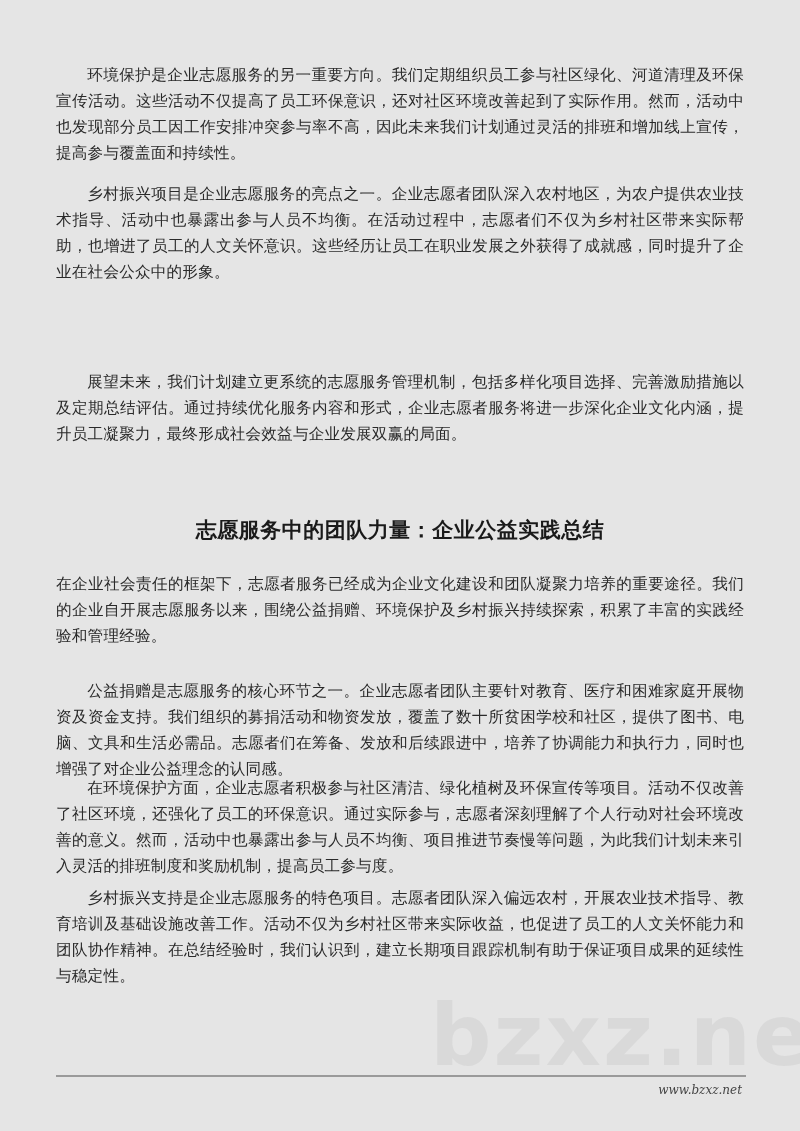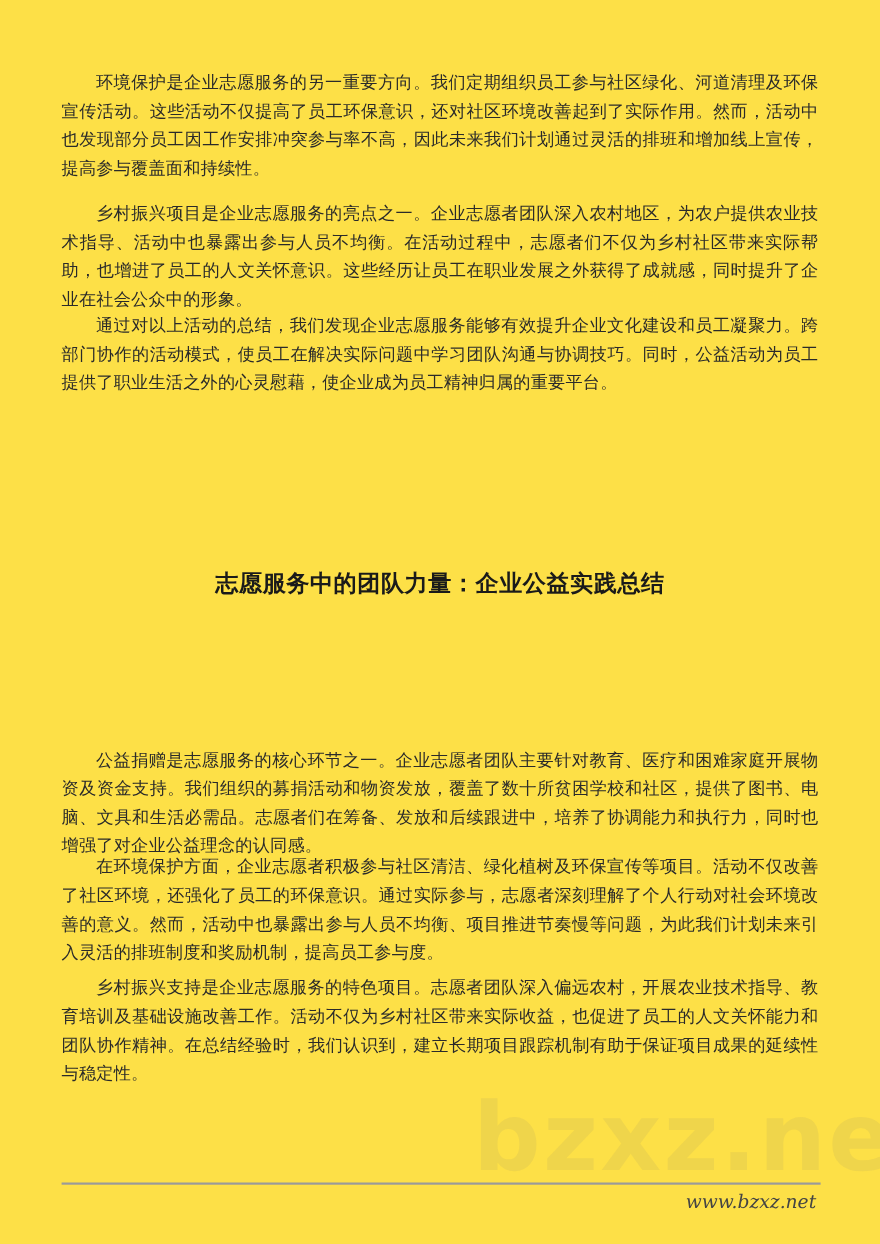--- a/index.html
+++ b/index.html
@@ -4,7 +4,7 @@
   <style>
     html, body { margin: 0; padding: 0; background: #ffffff; }
     body { width: 800px; height: 1131px; position: relative; overflow: hidden; }
-    .page { position: absolute; left: 0; top: 0; width: 800px; height: 1131px; background: #fde047; }
+    .page { position: absolute; left: 0; top: 0; width: 800px; height: 1131px; background: #e5e5e5; }
     .para {
       position: absolute; left: 56px; width: 688px;
       font-family: "DejaVu Serif", "Liberation Serif", serif;

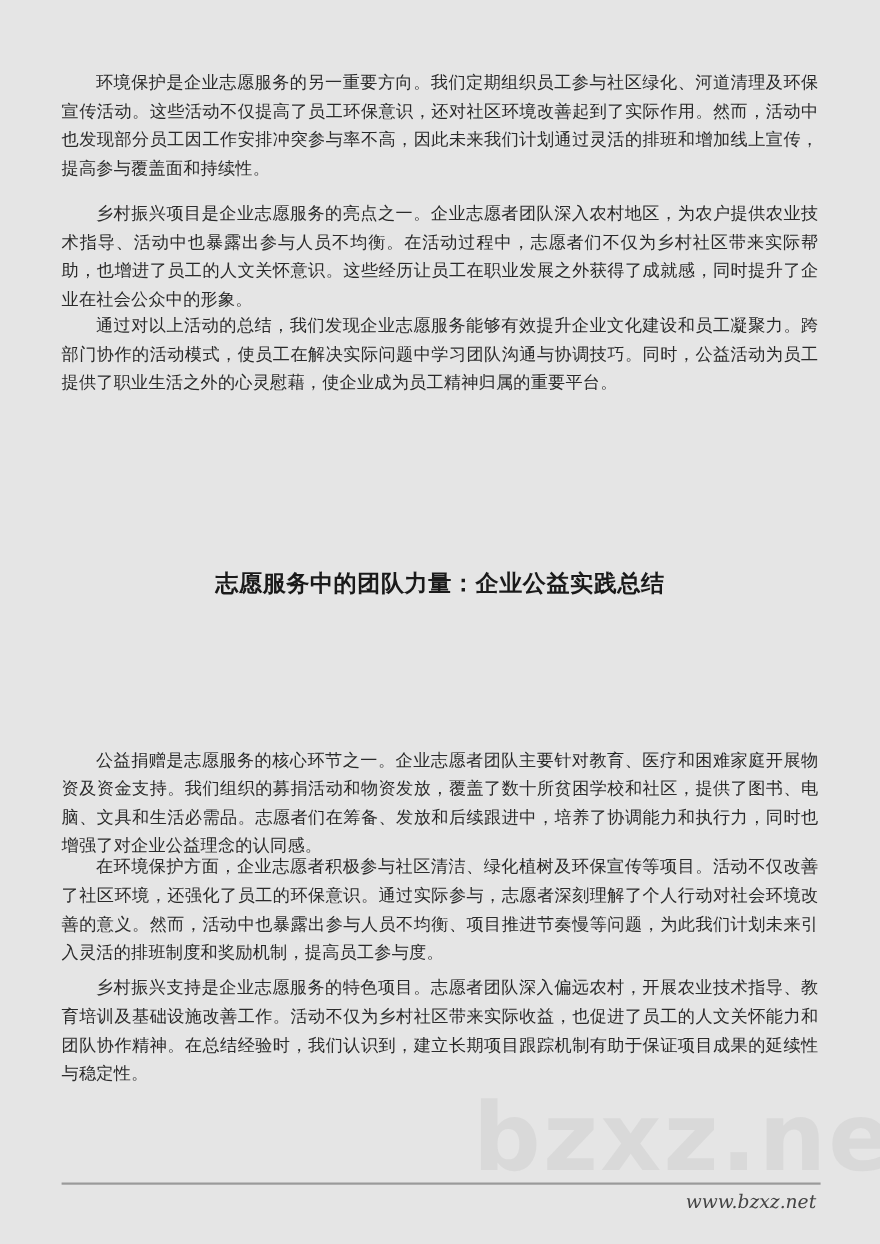--- a/index.html
+++ b/index.html
@@ -41,7 +41,6 @@
 <div class="page">
   <p class="para" style="top:62px;">环境保护是企业志愿服务的另一重要方向。我们定期组织员工参与社区绿化、河道清理及环保宣传活动。这些活动不仅提高了员工环保意识，还对社区环境改善起到了实际作用。然而，活动中也发现部分员工因工作安排冲突参与率不高，因此未来我们计划通过灵活的排班和增加线上宣传，提高参与覆盖面和持续性。</p>
   <p class="para" style="top:181px;">乡村振兴项目是企业志愿服务的亮点之一。企业志愿者团队深入农村地区，为农户提供农业技术指导、活动中也暴露出参与人员不均衡。在活动过程中，志愿者们不仅为乡村社区带来实际帮助，也增进了员工的人文关怀意识。这些经历让员工在职业发展之外获得了成就感，同时提升了企业在社会公众中的形象。</p>
-  <p class="para" style="top:283px;">通过对以上活动的总结，我们发现企业志愿服务能够有效提升企业文化建设和员工凝聚力。跨部门协作的活动模式，使员工在解决实际问题中学习团队沟通与协调技巧。同时，公益活动为员工提供了职业生活之外的心灵慰藉，使企业成为员工精神归属的重要平台。</p>
 
   <h2 class="heading">志愿服务中的团队力量：企业公益实践总结</h2>
 

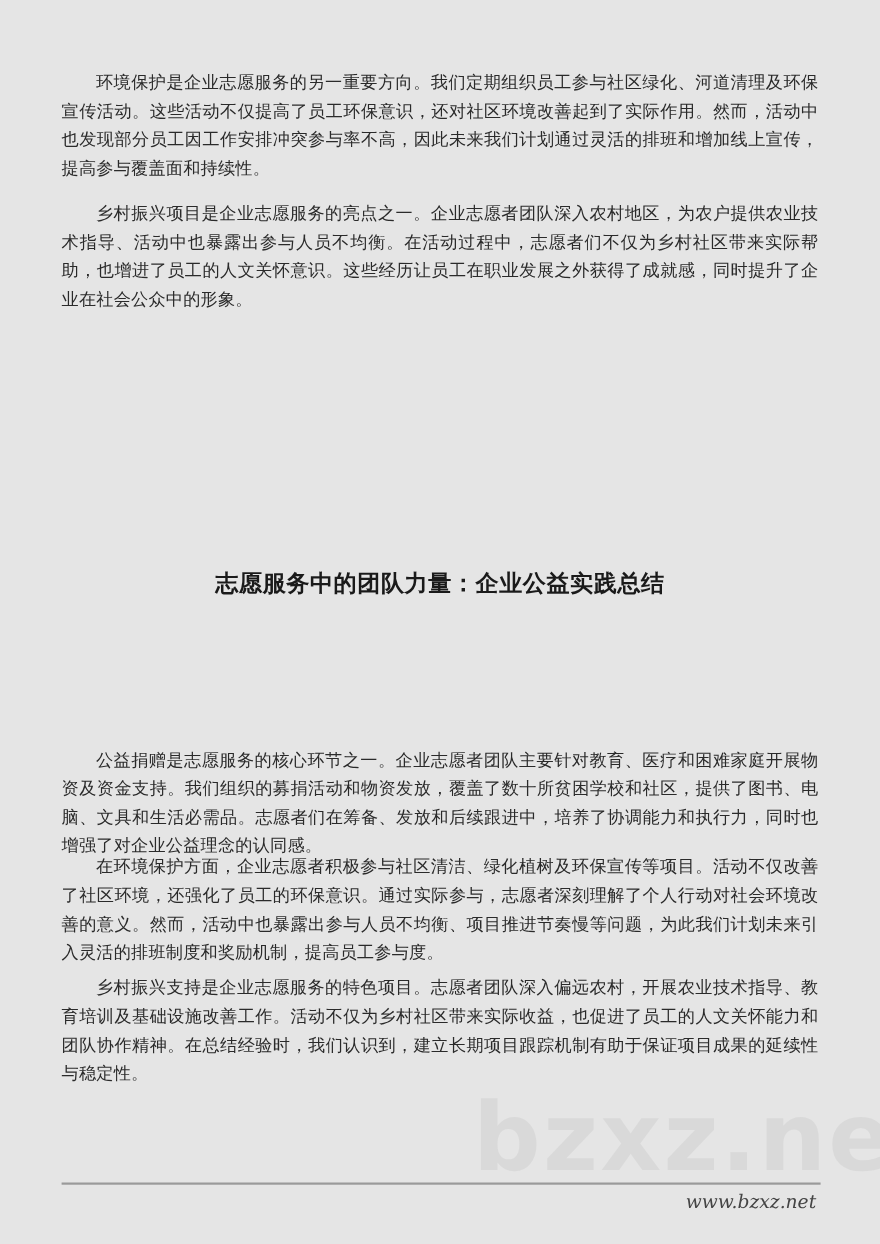--- a/index.html
+++ b/index.html
@@ -41,6 +41,7 @@
 <div class="page">
   <p class="para" style="top:62px;">环境保护是企业志愿服务的另一重要方向。我们定期组织员工参与社区绿化、河道清理及环保宣传活动。这些活动不仅提高了员工环保意识，还对社区环境改善起到了实际作用。然而，活动中也发现部分员工因工作安排冲突参与率不高，因此未来我们计划通过灵活的排班和增加线上宣传，提高参与覆盖面和持续性。</p>
   <p class="para" style="top:181px;">乡村振兴项目是企业志愿服务的亮点之一。企业志愿者团队深入农村地区，为农户提供农业技术指导、活动中也暴露出参与人员不均衡。在活动过程中，志愿者们不仅为乡村社区带来实际帮助，也增进了员工的人文关怀意识。这些经历让员工在职业发展之外获得了成就感，同时提升了企业在社会公众中的形象。</p>
+  <p class="para" style="top:369px;">展望未来，我们计划建立更系统的志愿服务管理机制，包括多样化项目选择、完善激励措施以及定期总结评估。通过持续优化服务内容和形式，企业志愿者服务将进一步深化企业文化内涵，提升员工凝聚力，最终形成社会效益与企业发展双赢的局面。</p>
 
   <h2 class="heading">志愿服务中的团队力量：企业公益实践总结</h2>
 

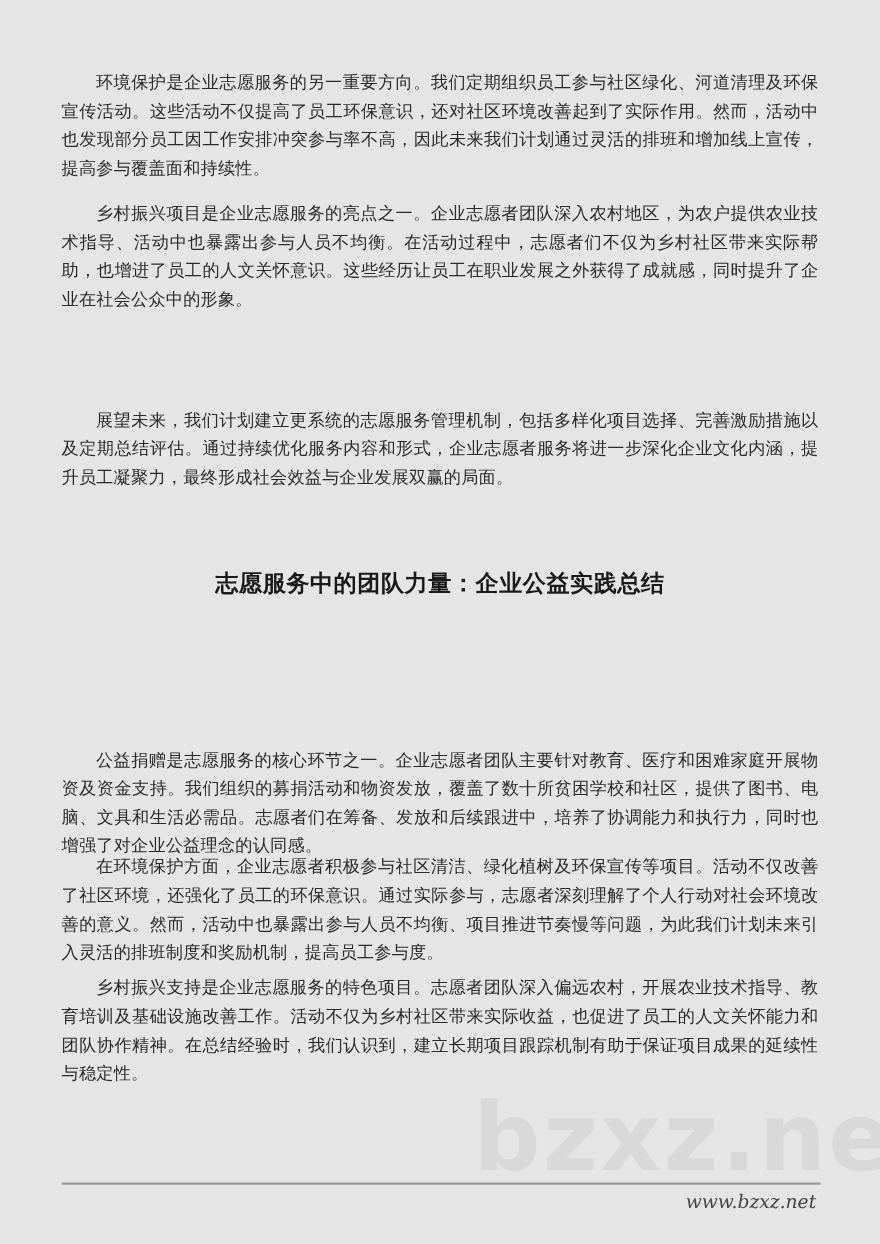--- a/index.html
+++ b/index.html
@@ -45,6 +45,7 @@
 
   <h2 class="heading">志愿服务中的团队力量：企业公益实践总结</h2>
 
+  <p class="para noindent" style="top:571px;">在企业社会责任的框架下，志愿者服务已经成为企业文化建设和团队凝聚力培养的重要途径。我们的企业自开展志愿服务以来，围绕公益捐赠、环境保护及乡村振兴持续探索，积累了丰富的实践经验和管理经验。</p>
   <p class="para" style="top:658px;margin-top:20px;">公益捐赠是志愿服务的核心环节之一。企业志愿者团队主要针对教育、医疗和困难家庭开展物资及资金支持。我们组织的募捐活动和物资发放，覆盖了数十所贫困学校和社区，提供了图书、电脑、文具和生活必需品。志愿者们在筹备、发放和后续跟进中，培养了协调能力和执行力，同时也增强了对企业公益理念的认同感。</p>
   <p class="para" style="top:775px;">在环境保护方面，企业志愿者积极参与社区清洁、绿化植树及环保宣传等项目。活动不仅改善了社区环境，还强化了员工的环保意识。通过实际参与，志愿者深刻理解了个人行动对社会环境改善的意义。然而，活动中也暴露出参与人员不均衡、项目推进节奏慢等问题，为此我们计划未来引入灵活的排班制度和奖励机制，提高员工参与度。</p>
   <p class="para" style="top:885px;">乡村振兴支持是企业志愿服务的特色项目。志愿者团队深入偏远农村，开展农业技术指导、教育培训及基础设施改善工作。活动不仅为乡村社区带来实际收益，也促进了员工的人文关怀能力和团队协作精神。在总结经验时，我们认识到，建立长期项目跟踪机制有助于保证项目成果的延续性与稳定性。</p>

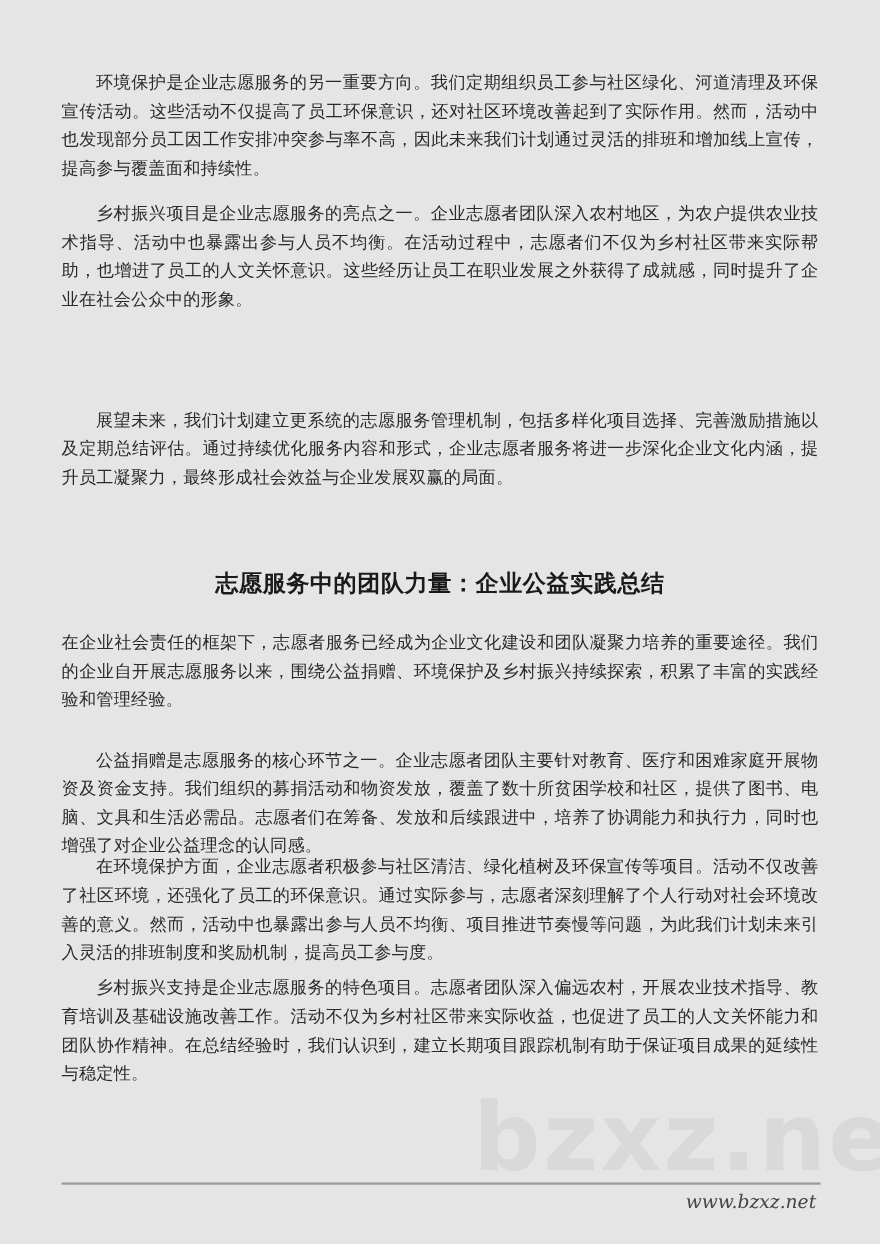--- a/index.html
+++ b/index.html
@@ -26,7 +26,7 @@
     .footer-url {
       position: absolute; right: 58px; top: 1083px;
       font-family: "DejaVu Serif", "Liberation Serif", serif; font-style: italic;
-      font-size: 17px; color: #444;
+      font-size: 12px; color: #444;
     }
     .watermark {
       position: absolute; left: 430px; top: 985px;

